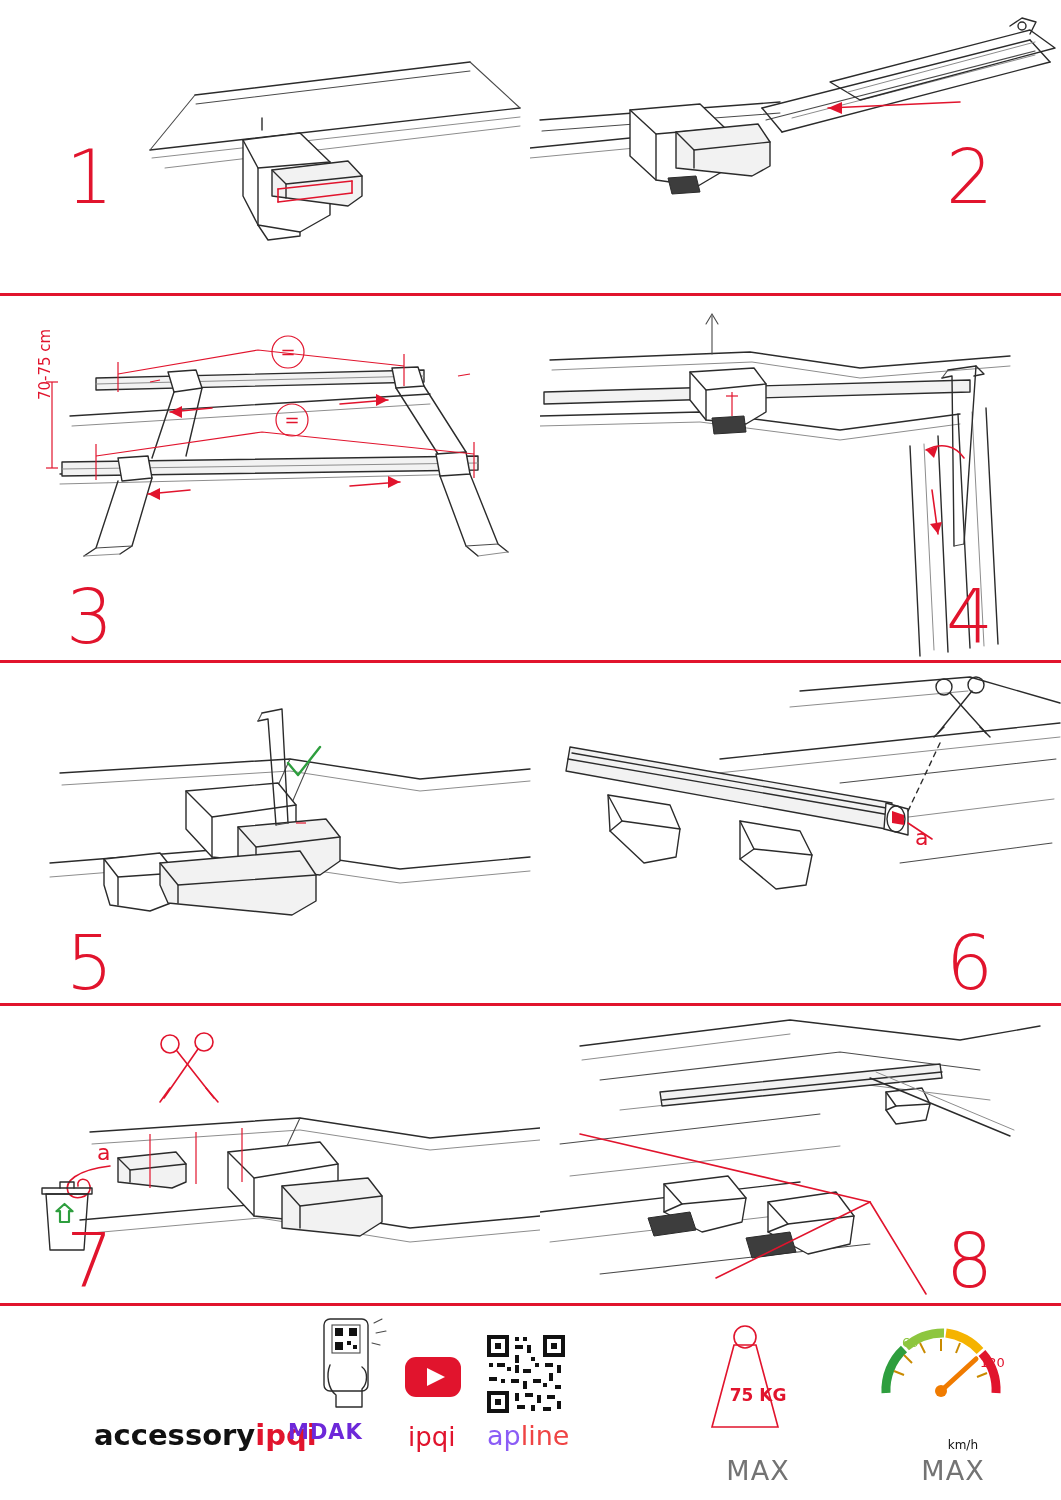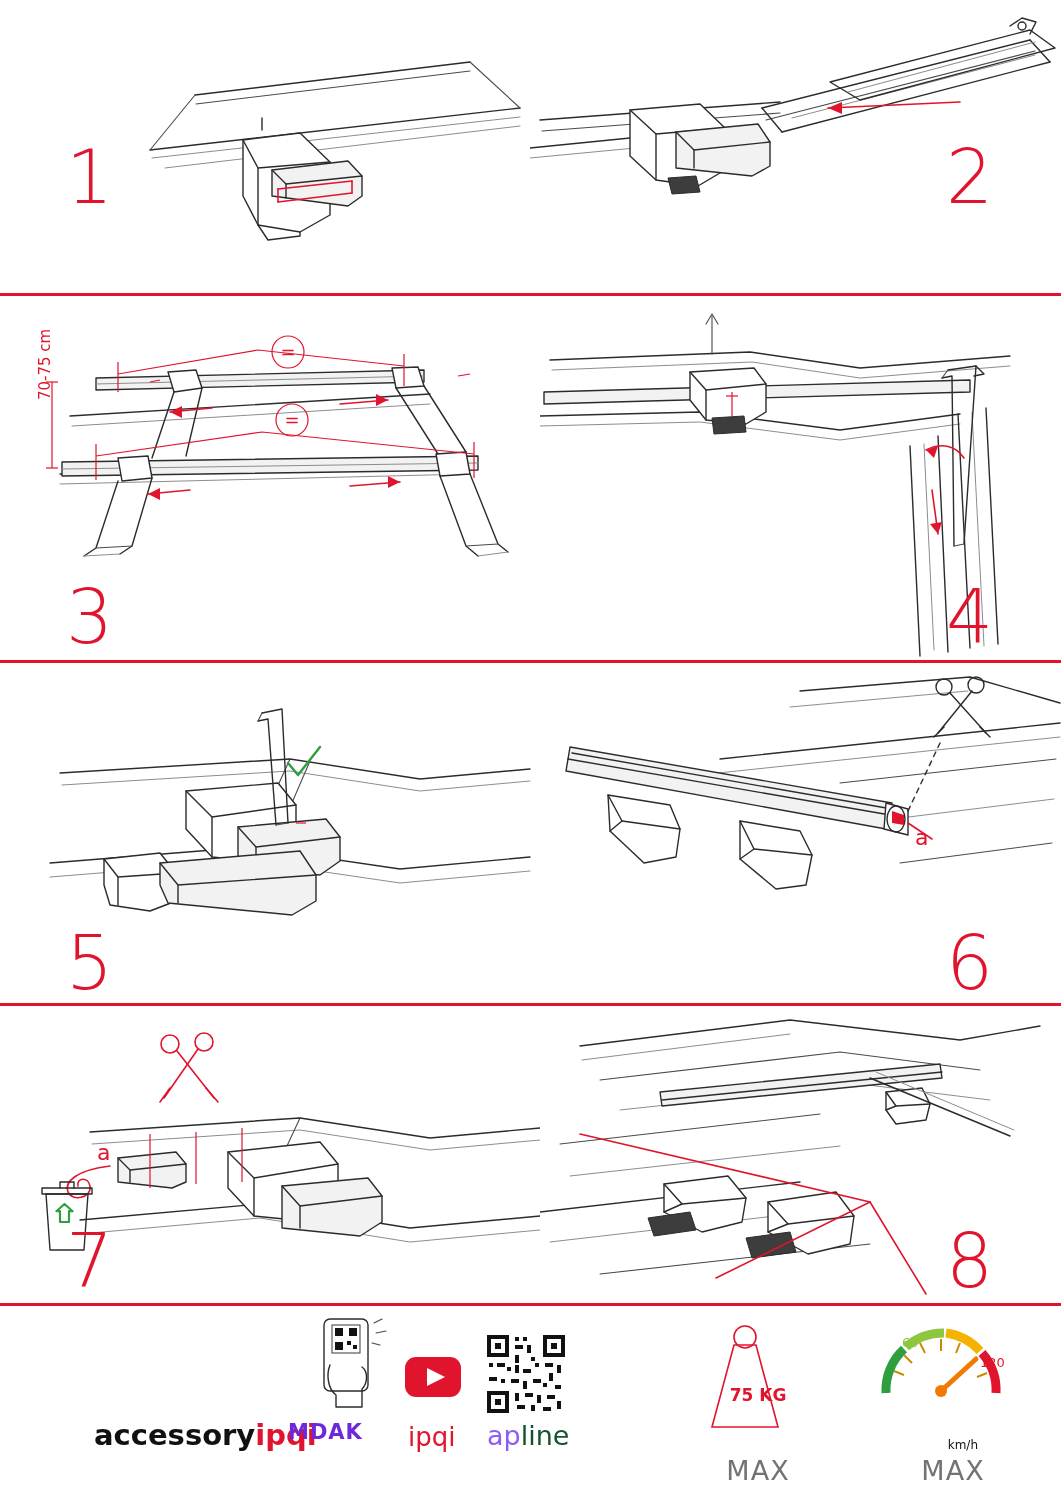--- a/index.html
+++ b/index.html
@@ -36,7 +36,7 @@
   .mdak{position:absolute;left:288px;top:1420px;font-family:"DejaVu Sans",sans-serif;font-weight:bold;font-size:21px;color:#6d28d9;letter-spacing:1px;}
   .ipqi{position:absolute;left:408px;top:1422px;font-family:"DejaVu Sans",sans-serif;font-size:26px;color:#e1142d;}
   .apline{position:absolute;left:487px;top:1420px;font-family:"DejaVu Sans",sans-serif;font-size:27px;}
-  .apline .k{color:#8b5cf6;} .apline .bl{color:#14532d;}
+  .apline .k{color:#8b5cf6;} .apline .bl{color:#ef4444;}
   .maxlabel{position:absolute;font-family:"DejaVu Sans",sans-serif;font-size:27px;color:#737373;letter-spacing:1px;}
   .kgtext{position:absolute;left:703px;top:1385px;width:110px;text-align:center;font-family:"DejaVu Sans",sans-serif;font-weight:bold;font-size:17px;color:#e1142d;}
   .kmh{position:absolute;left:898px;top:1438px;width:80px;text-align:right;font-family:"DejaVu Sans",sans-serif;font-size:12px;color:#111;}

